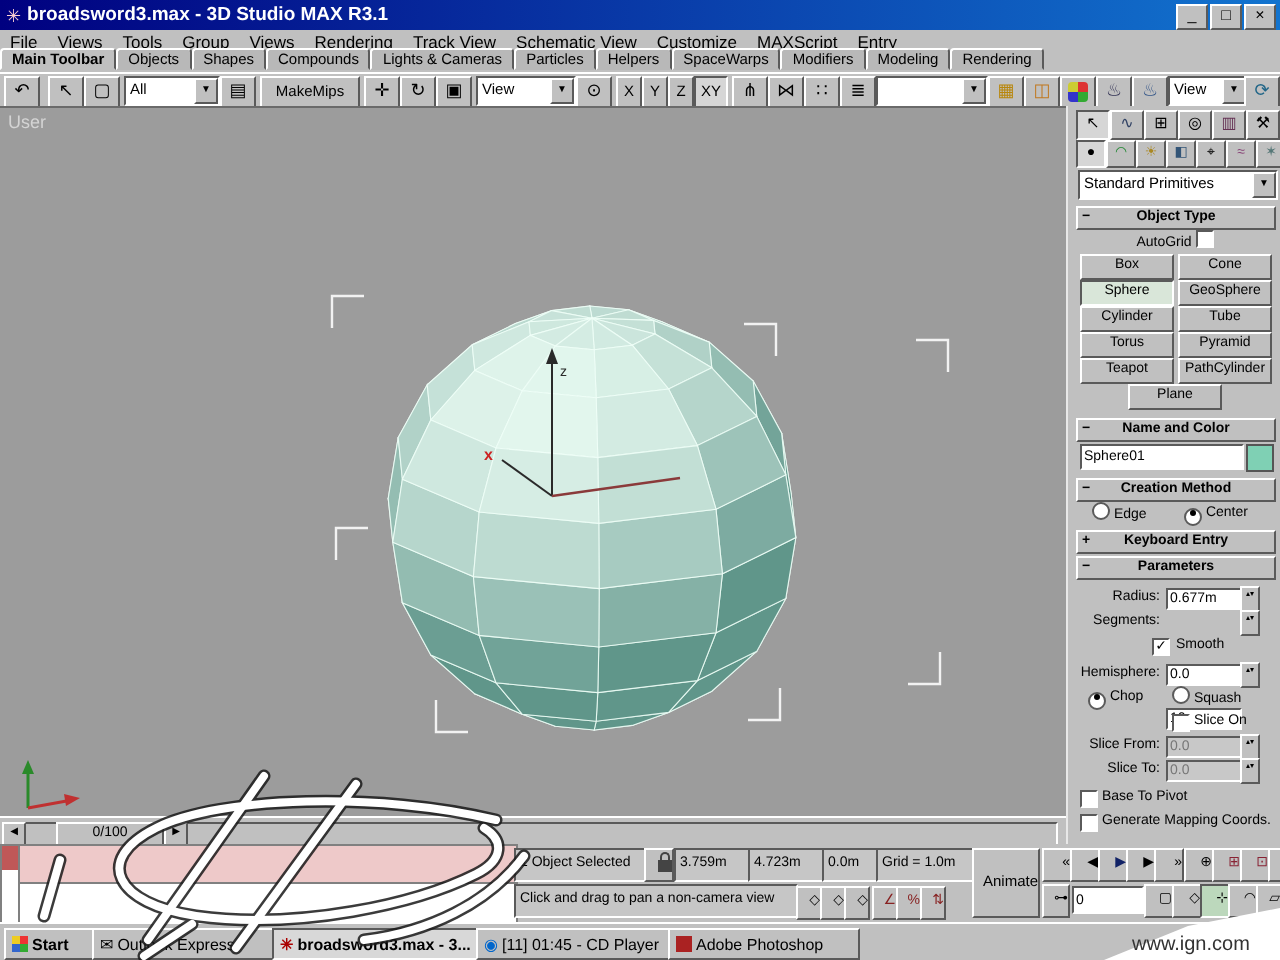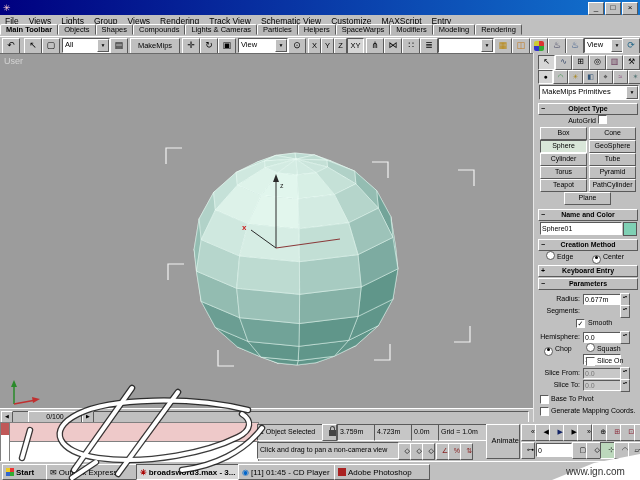--- a/index.html
+++ b/index.html
@@ -91,6 +91,7 @@
 
   <div class="titlebar">
     <span class="appicon">✳</span>
+    <span class="ttext">broadsword3.max - 3D Studio MAX R3.1</span>
     <span class="winbtns">
       <span class="winbtn raised">_</span>
       <span class="winbtn raised">□</span>

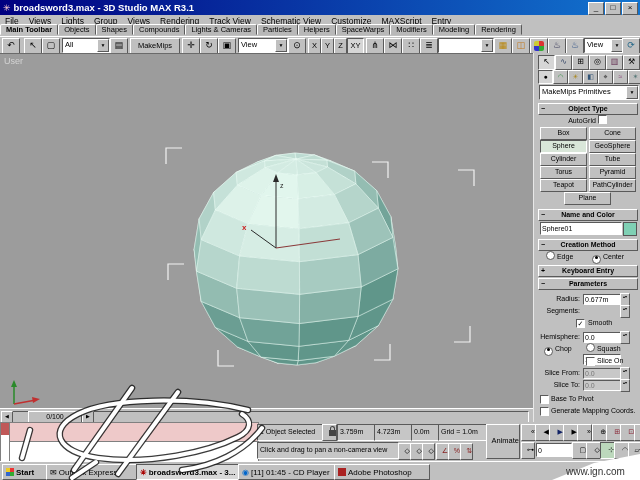--- a/index.html
+++ b/index.html
@@ -102,7 +102,7 @@
   <div class="menubar">
     <span class="menuitem">File</span>
     <span class="menuitem">Views</span>
-    <span class="menuitem">Lights</span>
+    <span class="menuitem">Tools</span>
     <span class="menuitem">Group</span>
     <span class="menuitem">Views</span>
     <span class="menuitem">Rendering</span>

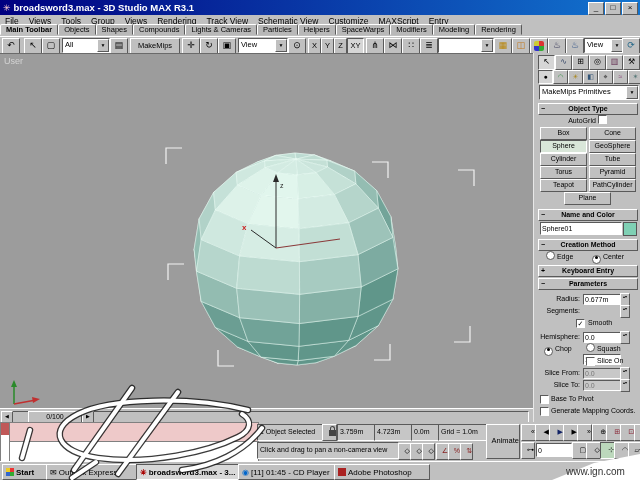--- a/index.html
+++ b/index.html
@@ -317,7 +317,7 @@
     <span class="caticon raised" style="left:94px;top:17px;color:#577">✶</span>
 
     <span class="dd" style="left:5px;top:32px;width:96px">
-      <span>MakeMips Primitives</span>
+      <span>Standard Primitives</span>
       <span class="ddarrow">▼</span>
     </span>
 

